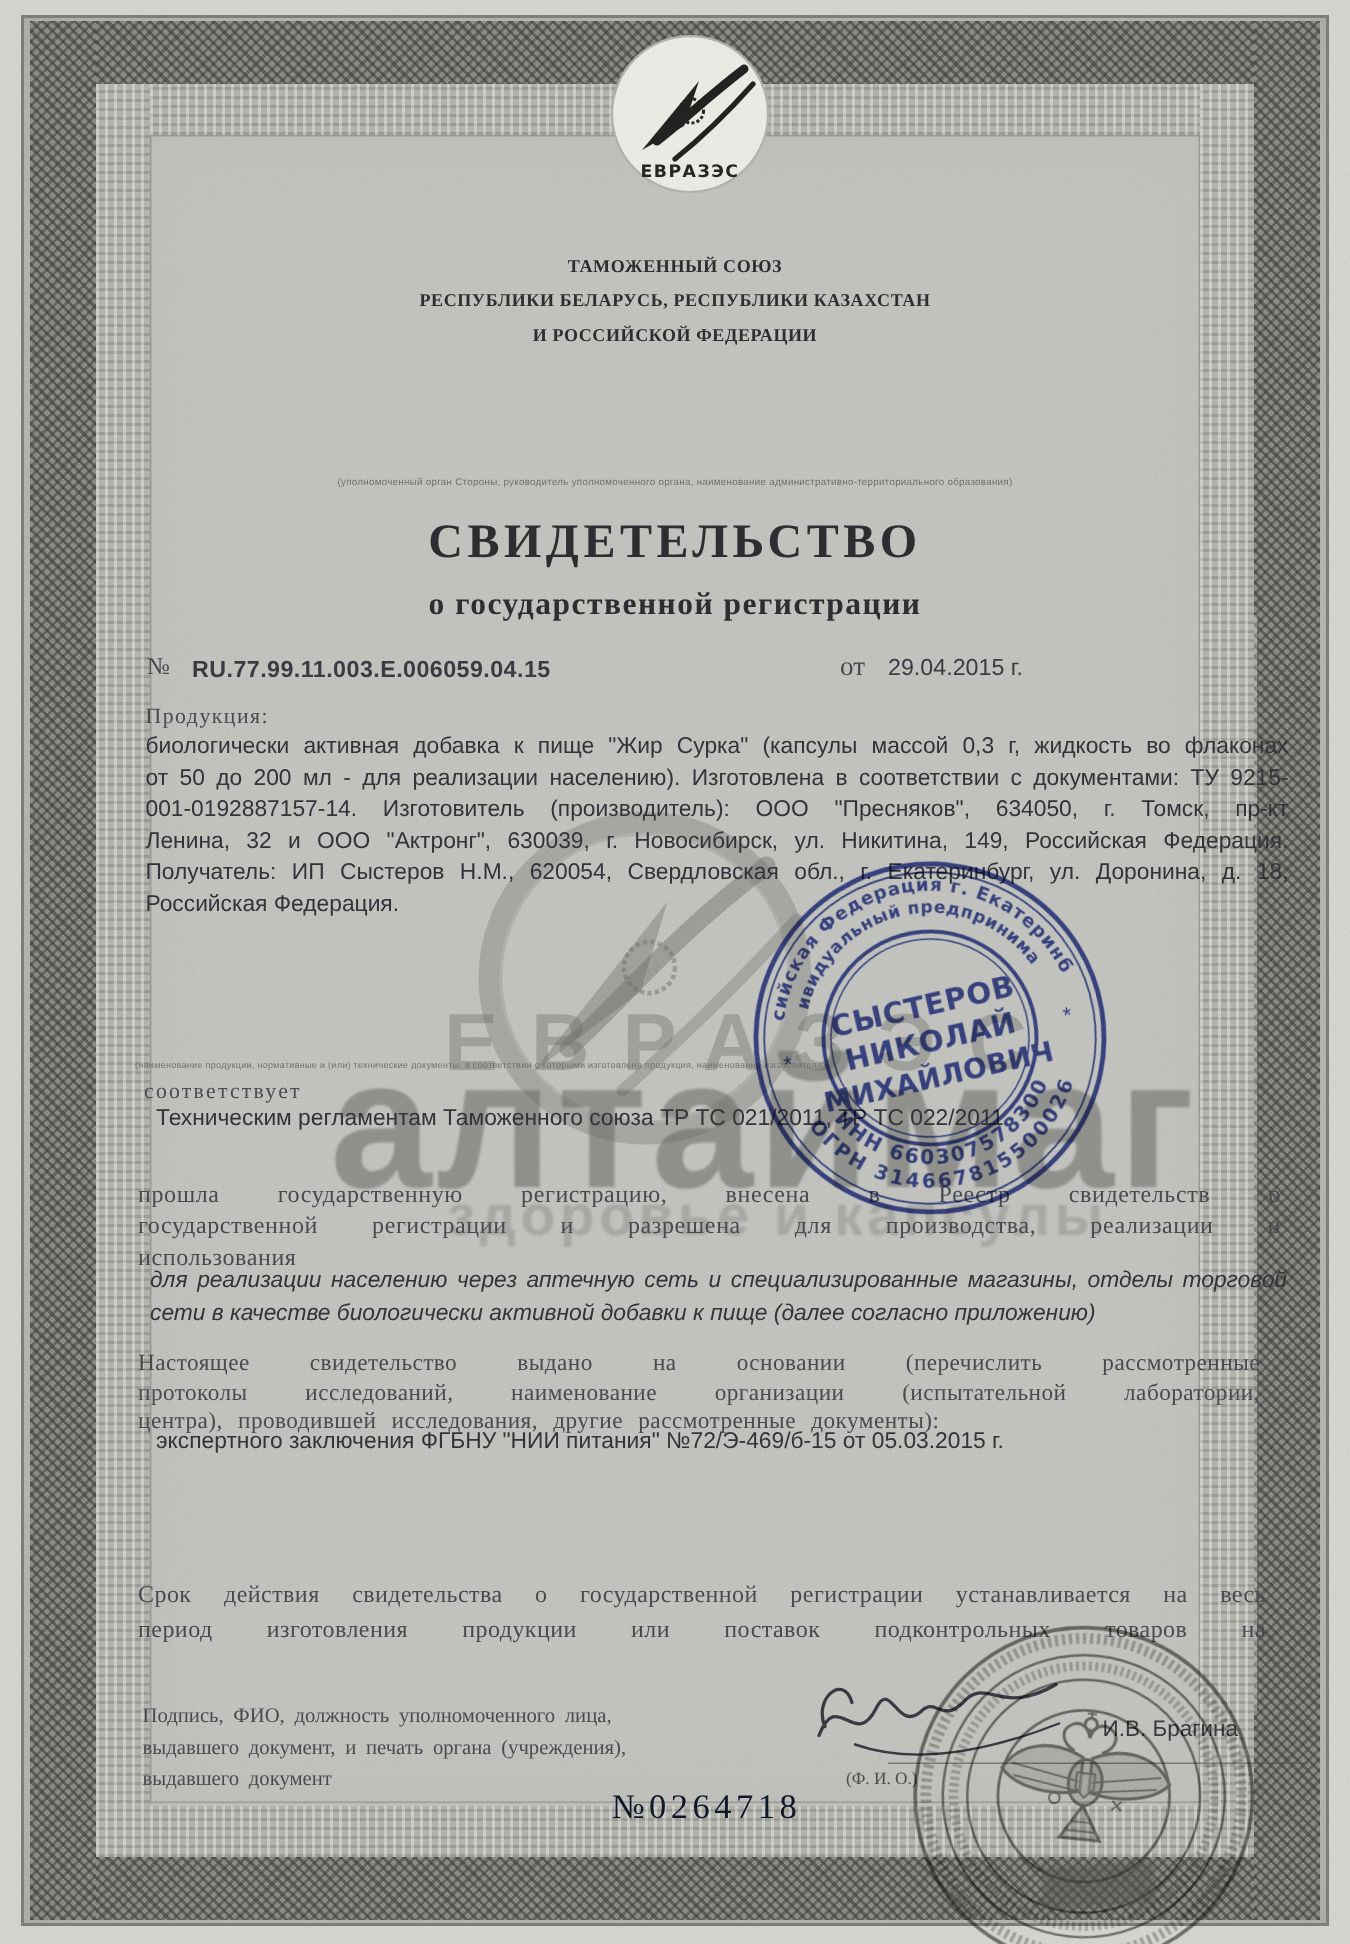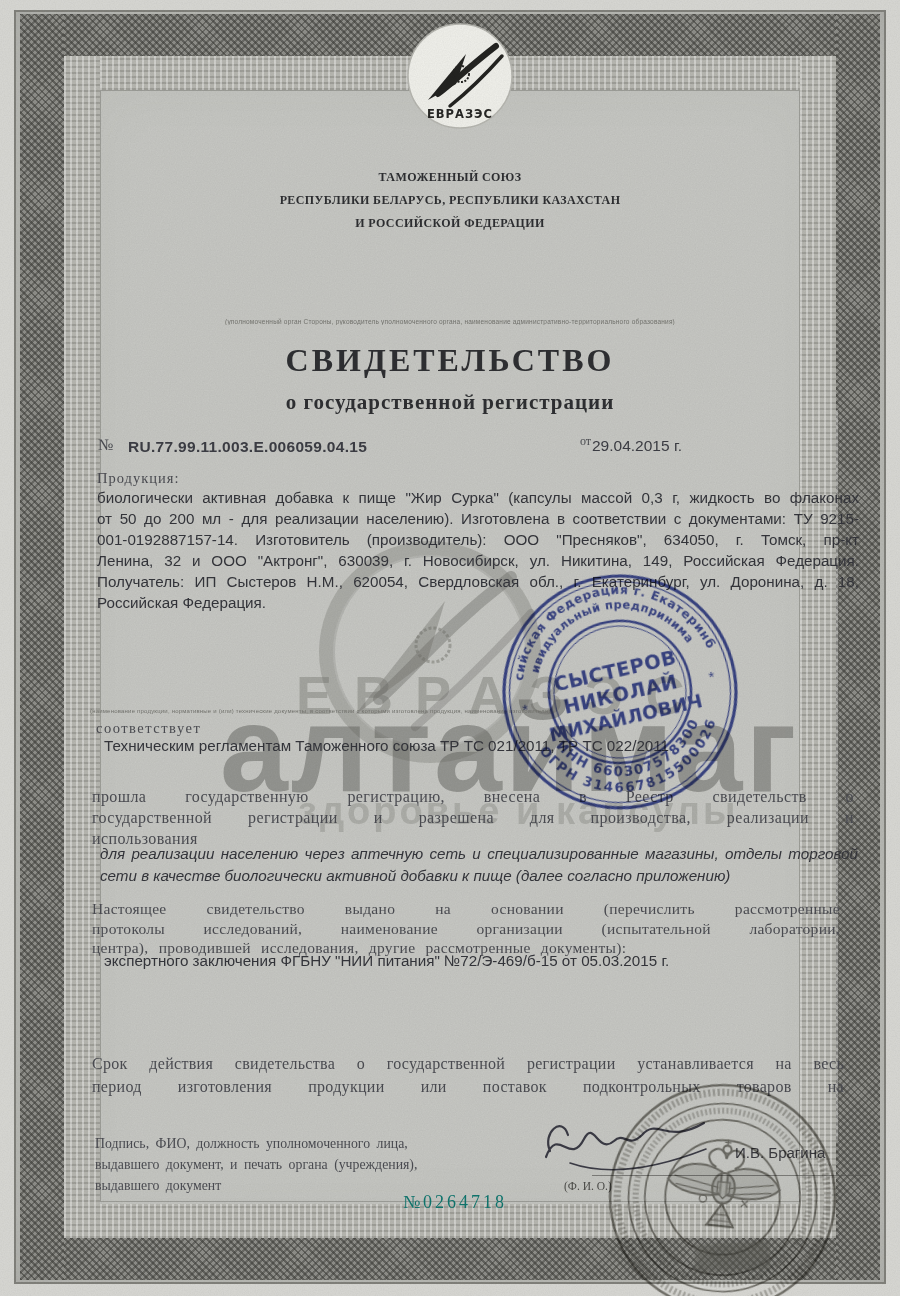--- a/index.html
+++ b/index.html
@@ -82,7 +82,7 @@
 
   <div class="abs type" style="left:98px;top:436px;font-size:16px;">№</div>
   <div class="abs sans" style="left:128px;top:438px;font-size:15.5px;letter-spacing:.3px;color:#3c3d44;font-weight:bold;">RU.77.99.11.003.E.006059.04.15</div>
-  <div class="abs type" style="left:560px;top:434px;font-size:12px;margin-left:20px;">от</div>
+  <div class="abs type" style="left:560px;top:434px;font-size:18px;">от</div>
   <div class="abs sans" style="left:592px;top:437px;font-size:15.5px;color:#3c3d44;">29.04.2015 г.</div>
 
   <div class="abs type" style="left:97px;top:470px;font-size:14.5px;letter-spacing:1px;">Продукция:</div>

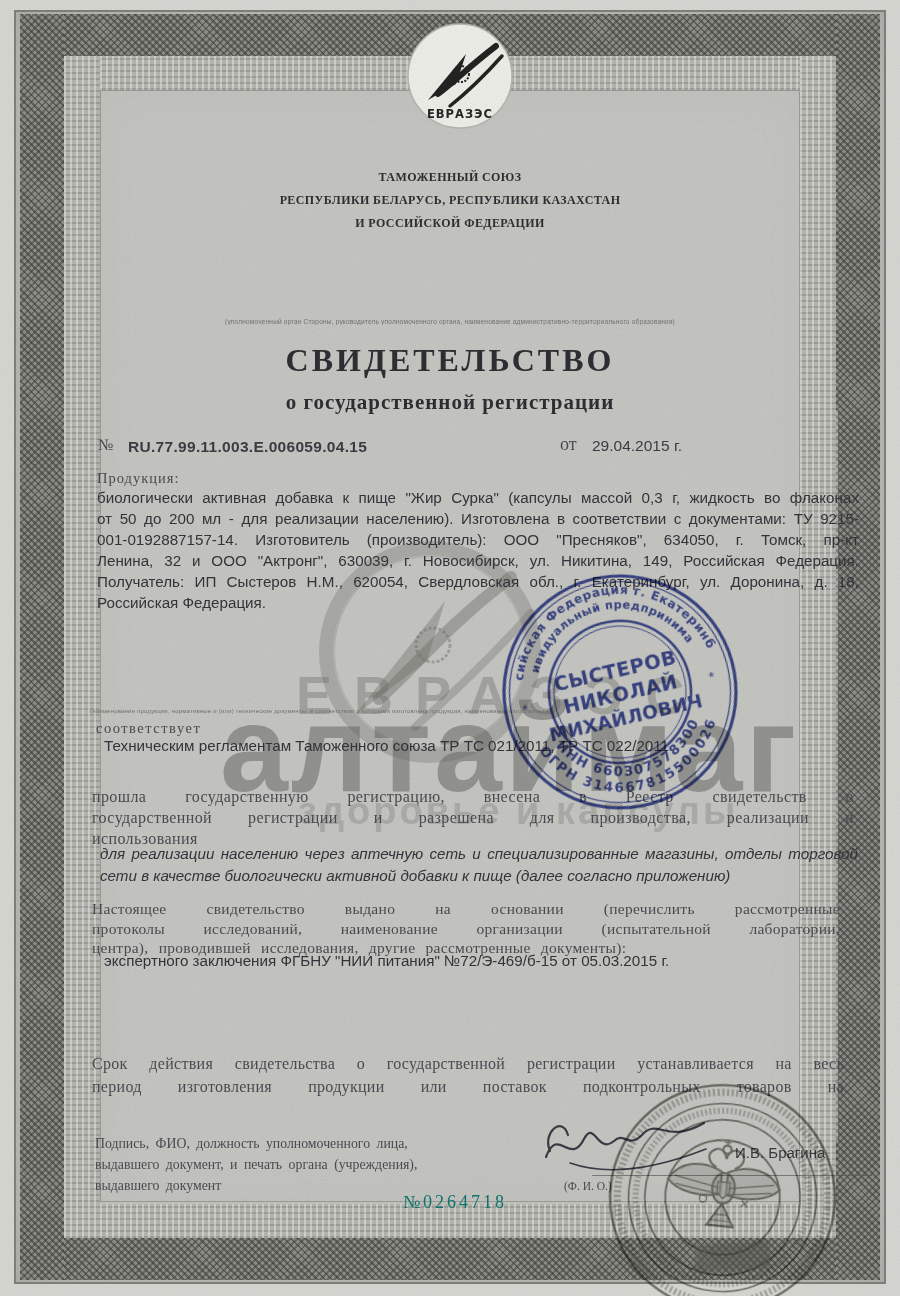--- a/index.html
+++ b/index.html
@@ -135,7 +135,7 @@
   <div class="abs type" style="left:564px;top:1180px;font-size:11.5px;color:#4c4c49;">(Ф. И. О.)</div>
   <div class="abs sans" style="left:735px;top:1144px;font-size:15px;color:#3b3b40;">И.В. Брагина</div>
 
-  <div class="abs type ctr" style="left:320px;top:1192px;width:270px;font-size:18px;letter-spacing:3px;color:#0f766e;filter:blur(.3px);">№0264718</div>
+  <div class="abs type ctr" style="left:336px;top:1192px;width:270px;font-size:23px;letter-spacing:3px;color:#0f172a;filter:blur(.3px);">№0264718</div>
 
   <svg class="abs stamp-blue" style="left:500px;top:572px;" width="240" height="240" viewBox="0 0 240 240" xmlns="http://www.w3.org/2000/svg" xmlns:xlink="http://www.w3.org/1999/xlink">
     <defs>

